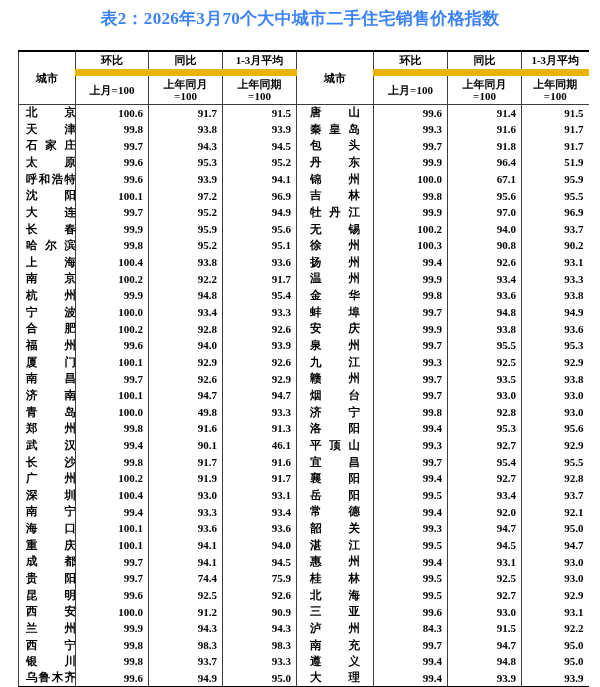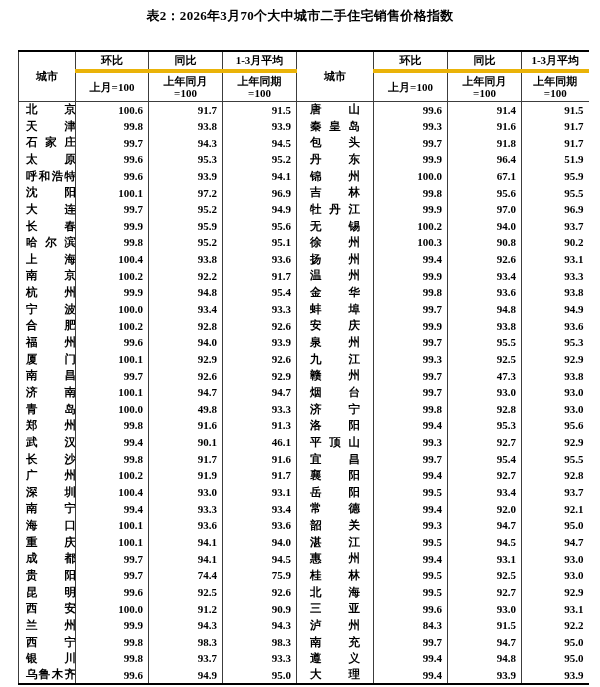--- a/index.html
+++ b/index.html
@@ -15,10 +15,10 @@
   .page-title {
     margin-top: 7px;
     text-align: center;
-    font-size: 13px;
+    font-size: 17px;
     font-weight: bold;
     letter-spacing: 0.3px;
-    color: #000000;
+    color: #3b82f6;
   }
   .tbl-wrap {
     position: absolute;

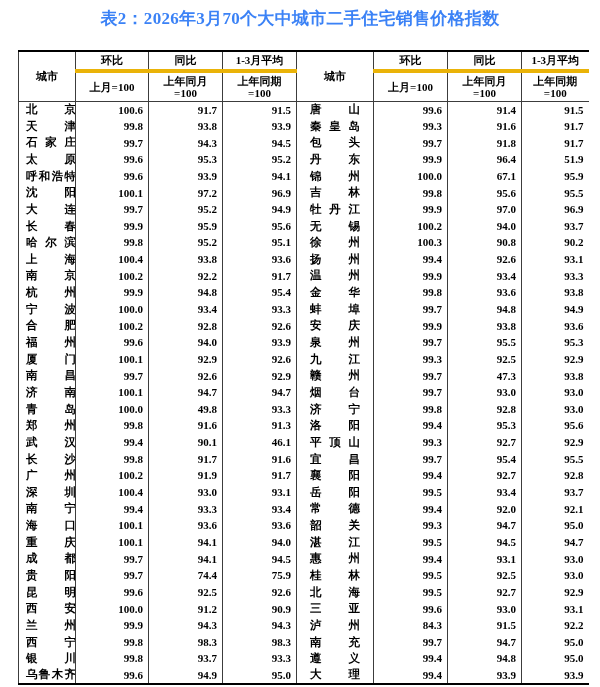--- a/index.html
+++ b/index.html
@@ -48,7 +48,7 @@
   thead th { text-align: center; vertical-align: middle; font-weight: bold; }
   tr.hdr-top th { height: 17px; }
   tr.hdr-sub th { height: 28px; white-space: pre-line; line-height: 12.5px; }
-  th.group-label { border-bottom: 4px solid #eab308; }
+  th.group-label { border-bottom: 7px solid #eab308; }
   
   tbody tr:first-child td { border-top: 1px solid #3c3c3c; }
   

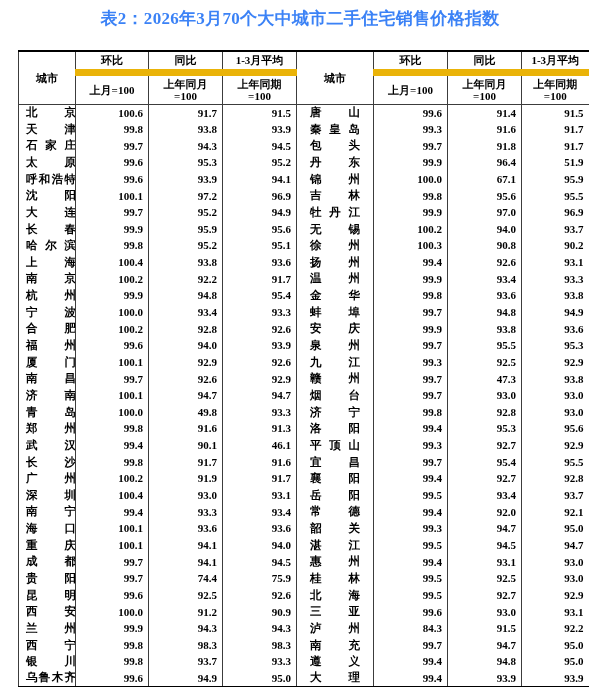--- a/index.html
+++ b/index.html
@@ -466,7 +466,7 @@
             </div>
           </td>
     <td class="num">99.7</td>
-    <td class="num">47.3</td>
+    <td class="num">93.5</td>
     <td class="num no-r">93.8</td>
   </tr>
 

